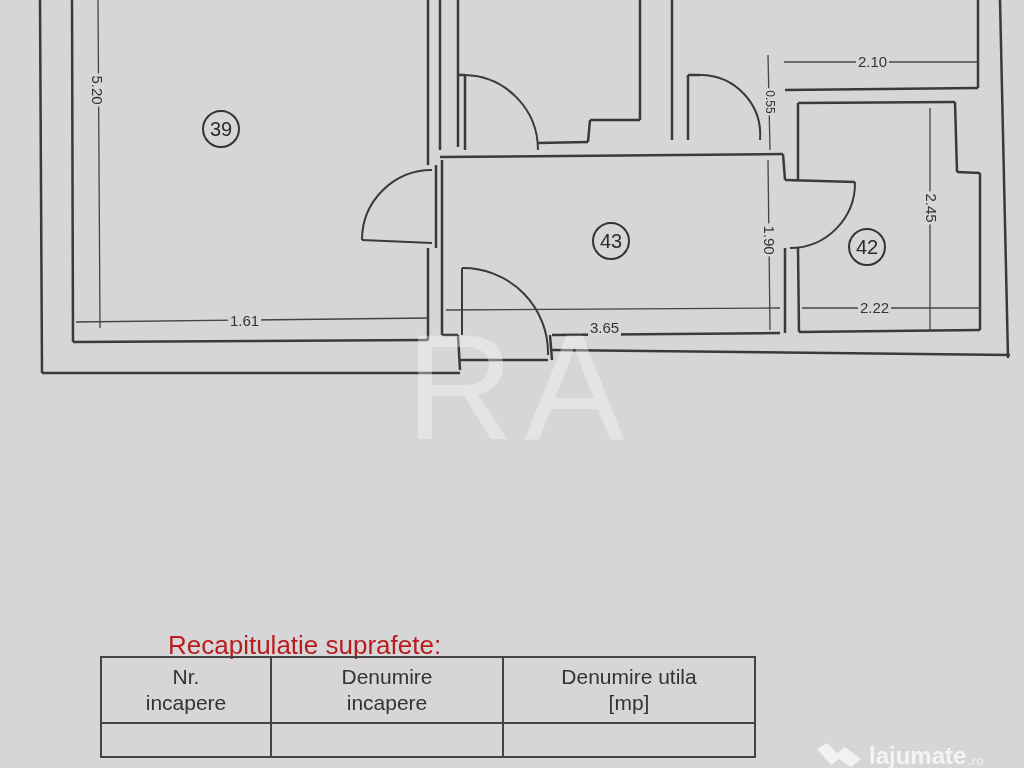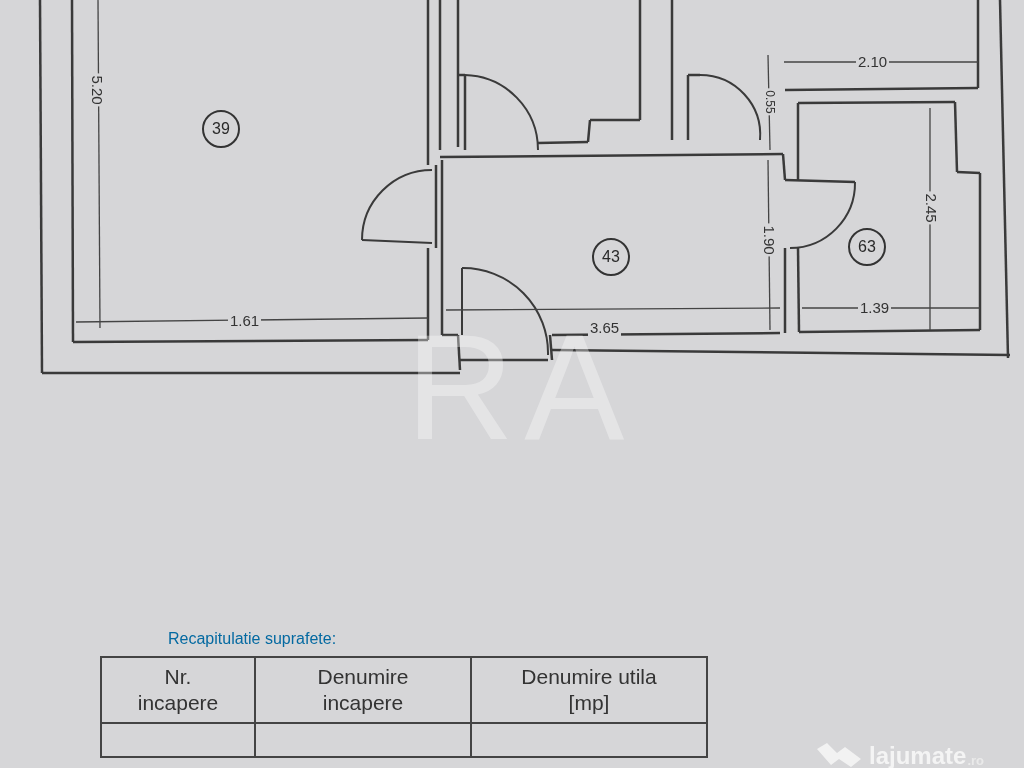--- a/index.html
+++ b/index.html
@@ -14,7 +14,7 @@
   .room-num {
     position: absolute; width: 34px; height: 34px; border: 2px solid #333;
     border-radius: 50%; display: flex; align-items: center; justify-content: center;
-    font-size: 16px; color: #2a2a2a; background: transparent;
+    font-size: 20px; color: #2a2a2a; background: transparent;
   }
   .dim { position: absolute; font-size: 15px; color: #333; background: #d6d6d8; padding: 0 2px; line-height: 16px; }
   .dim.v { transform: rotate(90deg); transform-origin: center; }

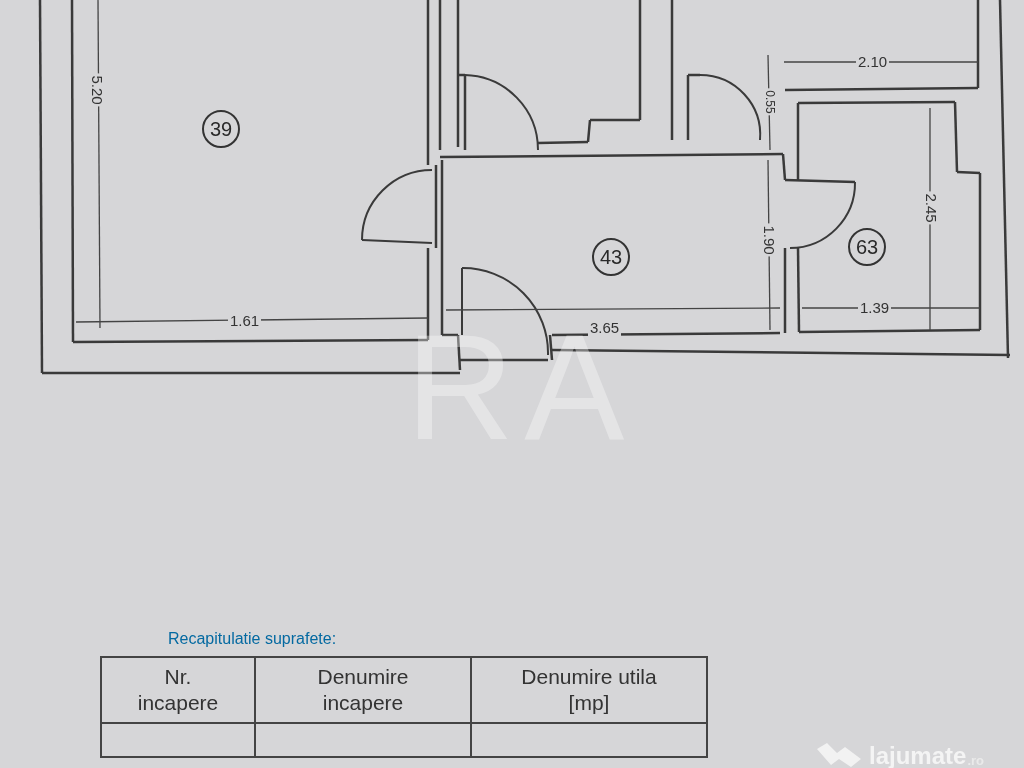--- a/index.html
+++ b/index.html
@@ -117,7 +117,7 @@
   </svg>
 
   <div class="room-num" style="left:202px;top:110px;">39</div>
-  <div class="room-num" style="left:592px;top:238px;">43</div>
+  <div class="room-num" style="left:592px;top:222px;">43</div>
   <div class="room-num" style="left:848px;top:228px;">63</div>
 
   <div class="dim v" style="left:80px;top:82px;">5.20</div>

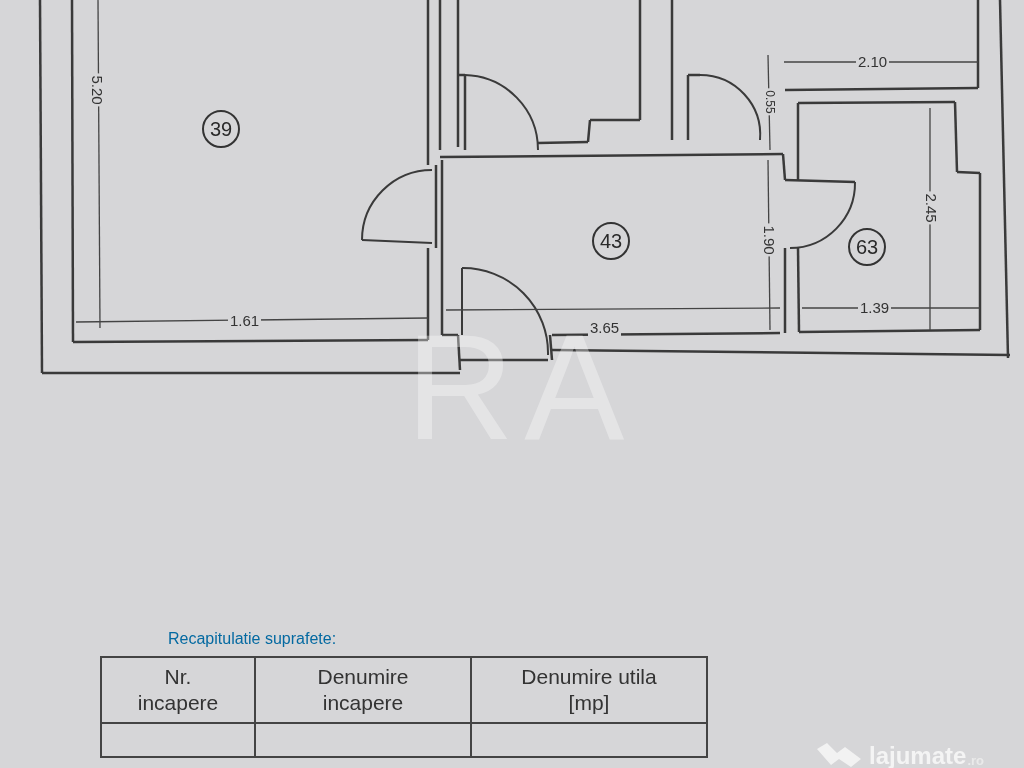--- a/index.html
+++ b/index.html
@@ -118,7 +118,7 @@
 
   <div class="room-num" style="left:202px;top:110px;">39</div>
   <div class="room-num" style="left:592px;top:222px;">43</div>
-  <div class="room-num" style="left:848px;top:228px;">63</div>
+  <div class="room-num" style="left:848px;top:228px;">42</div>
 
   <div class="dim v" style="left:80px;top:82px;">5.20</div>
   <div class="dim" style="left:228px;top:313px;">1.61</div>

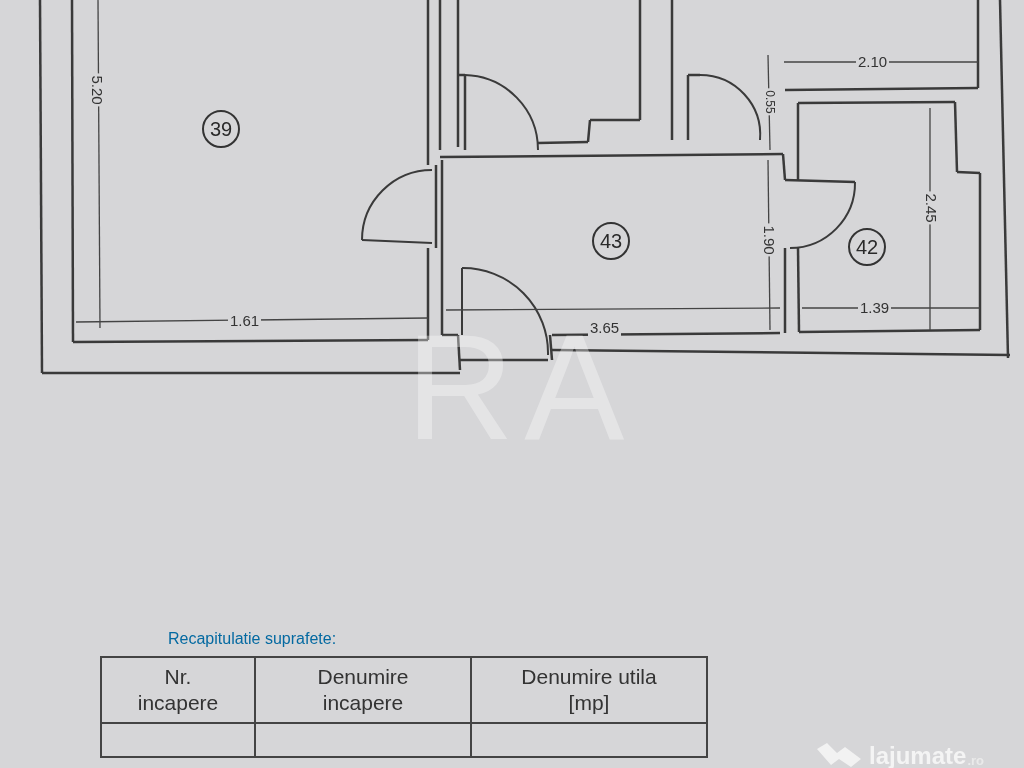--- a/index.html
+++ b/index.html
@@ -124,7 +124,7 @@
   <div class="dim" style="left:228px;top:313px;">1.61</div>
   <div class="dim" style="left:588px;top:320px;">3.65</div>
   <div class="dim v" style="left:752px;top:232px;">1.90</div>
-  <div class="dim" style="left:858px;top:300px;">1.39</div>
+  <div class="dim" style="left:858px;top:300px;">2.22</div>
   <div class="dim v" style="left:914px;top:200px;">2.45</div>
   <div class="dim" style="left:856px;top:54px;">2.10</div>
   <div class="dim v" style="left:756px;top:94px;font-size:12px;">0.55</div>

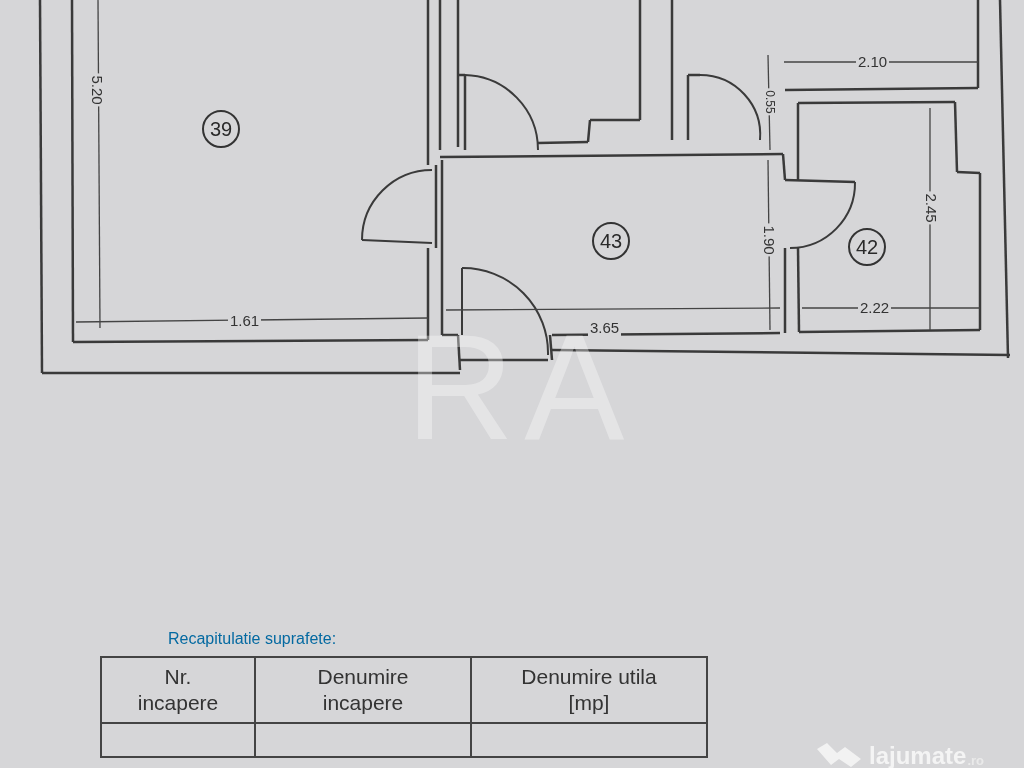--- a/index.html
+++ b/index.html
@@ -24,7 +24,7 @@
     letter-spacing: 10px; text-align: center; line-height: 150px;
   }
   .summary-title {
-    position: absolute; left: 168px; top: 630px; font-size: 16px; color: #0369a1;
+    position: absolute; left: 168px; top: 630px; font-size: 26px; color: #b91c1c;
   }
   table.summary {
     position: absolute; left: 100px; top: 656px; border-collapse: collapse;

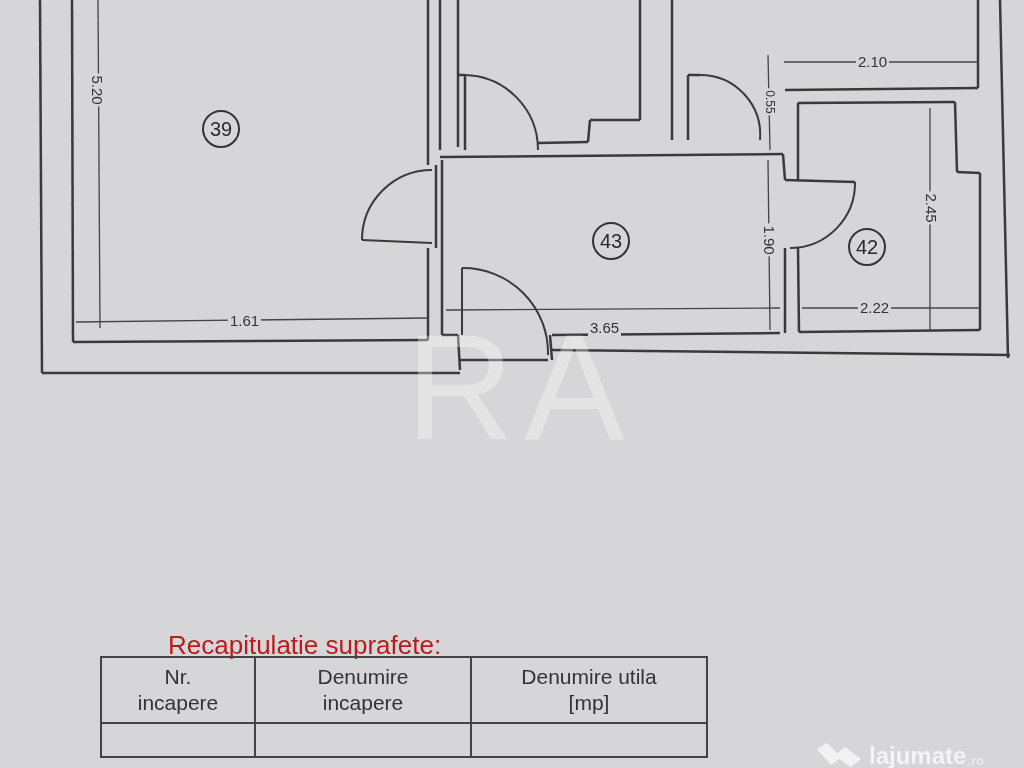--- a/index.html
+++ b/index.html
@@ -32,7 +32,7 @@
   }
   table.summary th {
     border: 2px solid #444; font-weight: normal; text-align: center;
-    padding: 6px 12px; line-height: 26px; vertical-align: middle;
+    padding: 6px 20px; line-height: 26px; vertical-align: middle;
   }
   table.summary td { border: 2px solid #444; height: 30px; }
   .logo {

